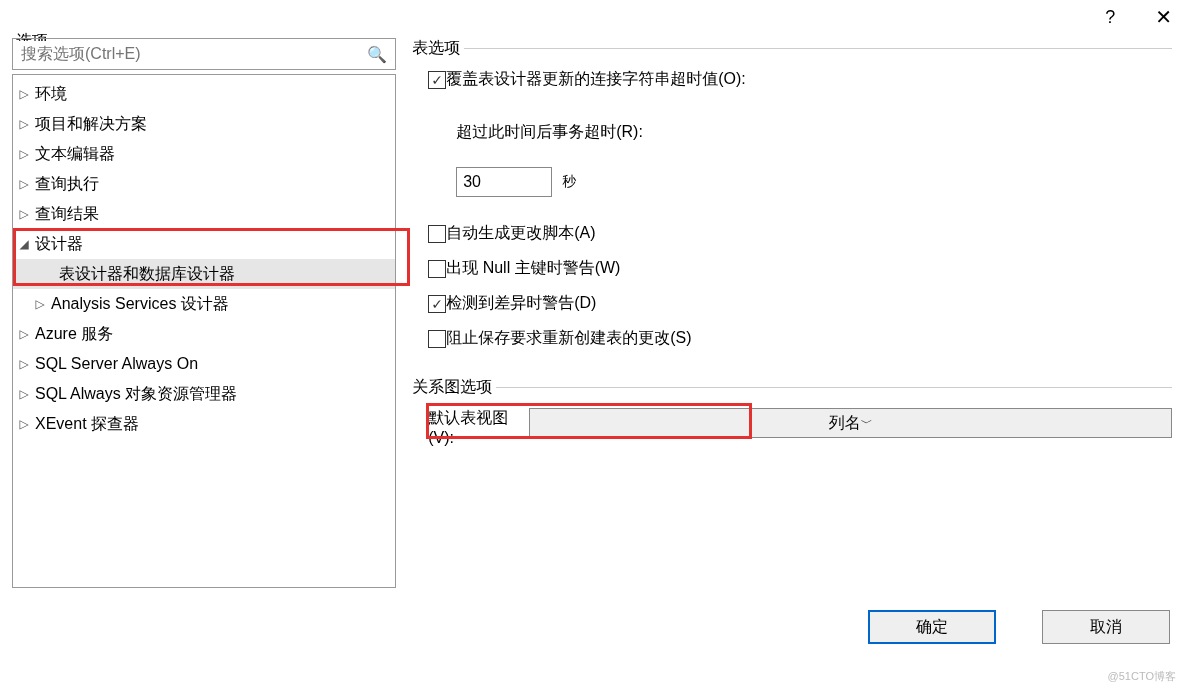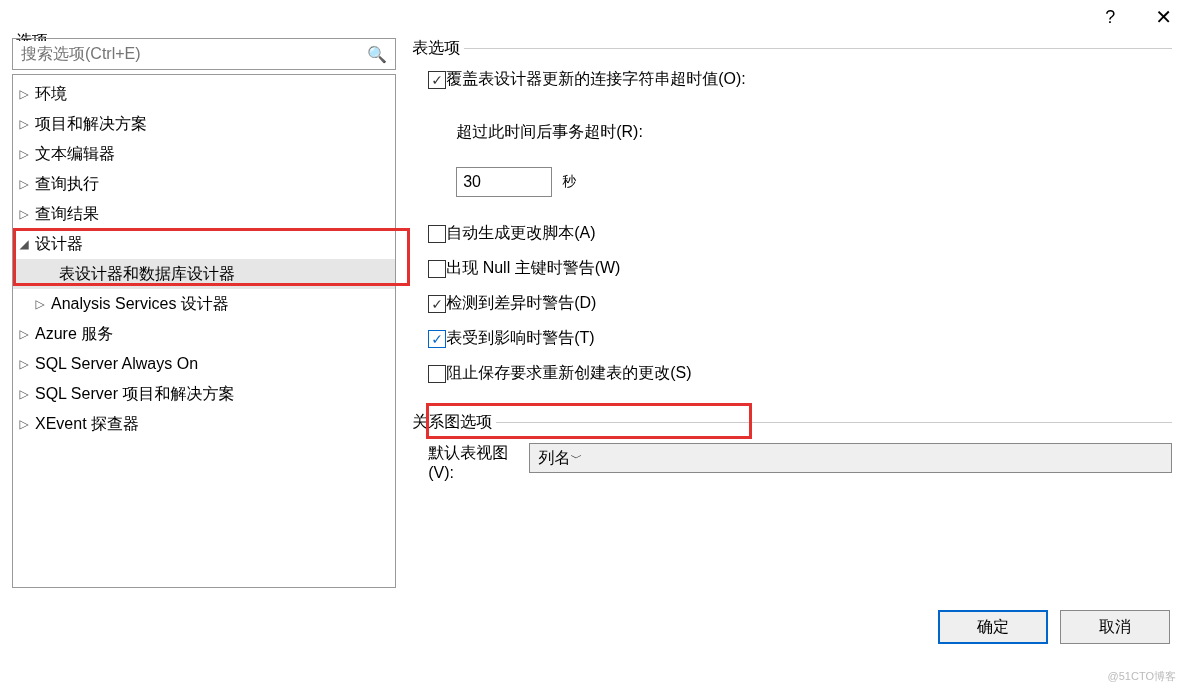--- a/index.html
+++ b/index.html
@@ -147,10 +147,6 @@
           <span>检测到差异时警告(D)</span>
         </div>
 
-        <div class="chk-row">
-          <span class="chk checked-blue"></span>
-          <span>表受到影响时警告(T)</span>
-        </div>
 
         <div class="chk-row">
           <span class="chk"></span>

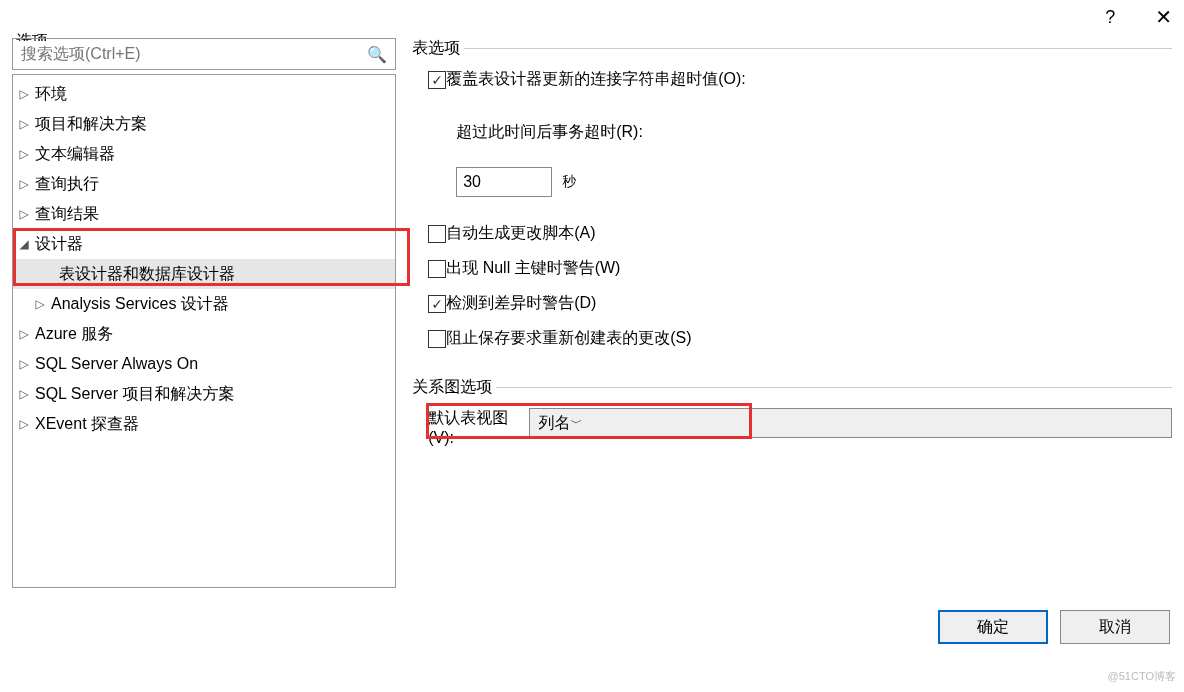--- a/index.html
+++ b/index.html
@@ -105,7 +105,7 @@
         </div>
         <div class="tree-item">
           <span class="glyph">▷</span>
-          <span>SQL Server 项目和解决方案</span>
+          <span>SQL Always 对象资源管理器</span>
         </div>
         <div class="tree-item">
           <span class="glyph">▷</span>

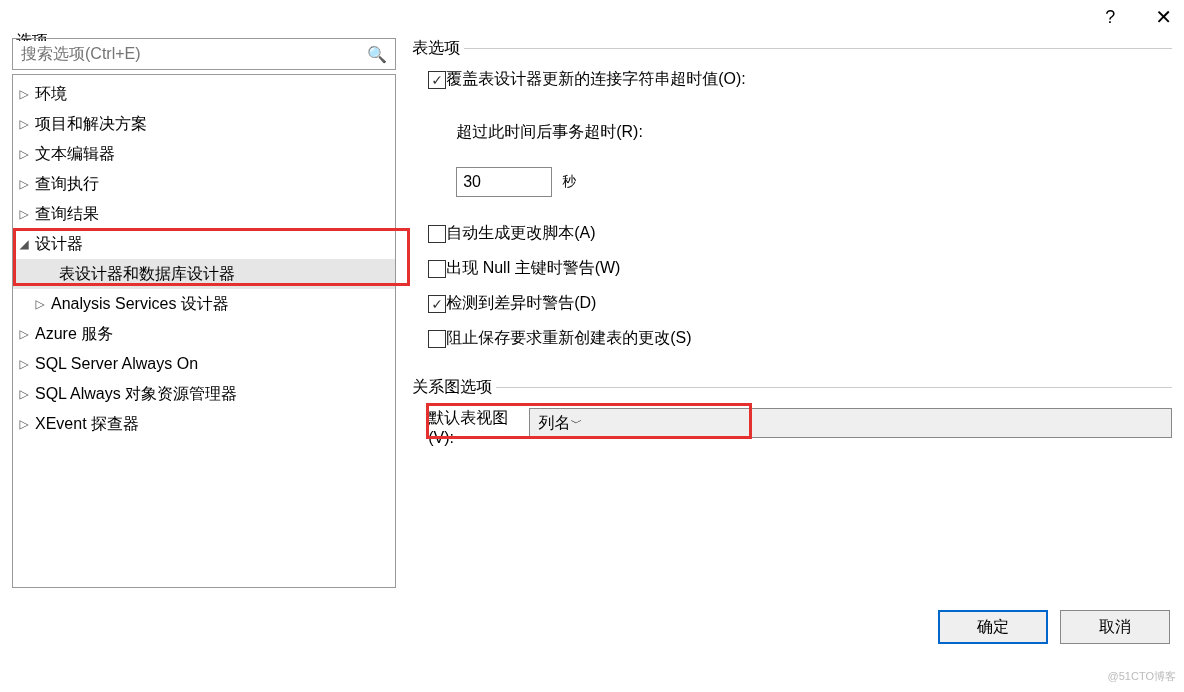--- a/index.html
+++ b/index.html
@@ -38,7 +38,7 @@
     .highlight-box-2 { border: 3px solid #e53030; position: absolute; left: 426px; top: 403px; width: 326px; height: 36px; pointer-events: none; }
     .dropdown-row { display: flex; gap: 6px; padding-left: 16px; }
     .dropdown-label { font-size: 16px; }
-    .dropdown { width: 712px; height: 30px; border: 1px solid #888; background: #efefef; display: flex; align-items: center; justify-content: flex-start; padding: 0 8px; font-size: 16px; cursor: pointer; }
+    .dropdown { width: 712px; height: 30px; border: 1px solid #888; background: #efefef; display: flex; align-items: center; justify-content: center; padding: 0 8px; font-size: 16px; cursor: pointer; }
     .dropdown-chevron { font-size: 12px; color: #333; }
     .footer { display: flex; justify-content: flex-end; gap: 12px; padding: 10px 14px 0 0; }
     .btn { width: 110px; height: 34px; border: 1px solid #888; background: #efefef; font-size: 16px; font-family: inherit; cursor: pointer; }

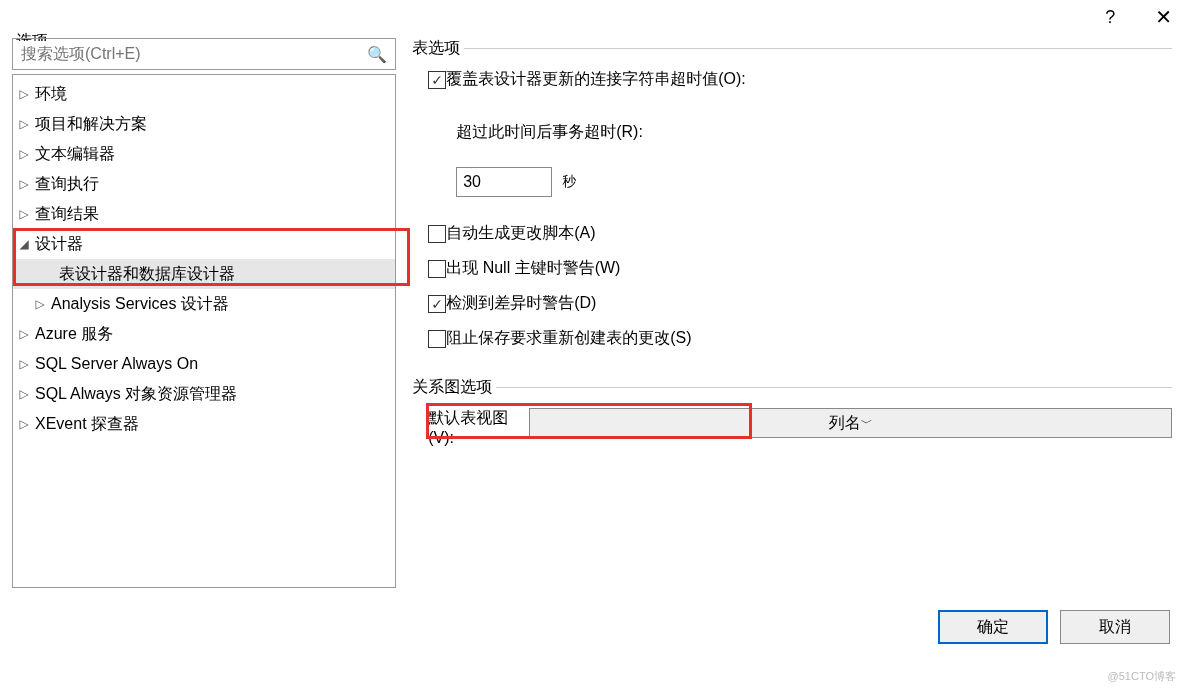--- a/index.html
+++ b/index.html
@@ -41,7 +41,7 @@
     .dropdown { width: 712px; height: 30px; border: 1px solid #888; background: #efefef; display: flex; align-items: center; justify-content: center; padding: 0 8px; font-size: 16px; cursor: pointer; }
     .dropdown-chevron { font-size: 12px; color: #333; }
     .footer { display: flex; justify-content: flex-end; gap: 12px; padding: 10px 14px 0 0; }
-    .btn { width: 110px; height: 34px; border: 1px solid #888; background: #efefef; font-size: 16px; font-family: inherit; cursor: pointer; }
+    .btn { width: 128px; height: 34px; border: 1px solid #888; background: #efefef; font-size: 16px; font-family: inherit; cursor: pointer; margin-left: 34px; }
     .btn.primary { border: 2px solid #0066cc; }
     .watermark { position: absolute; right: 8px; bottom: 8px; font-size: 11px; color: #bbb; }
   </style>

